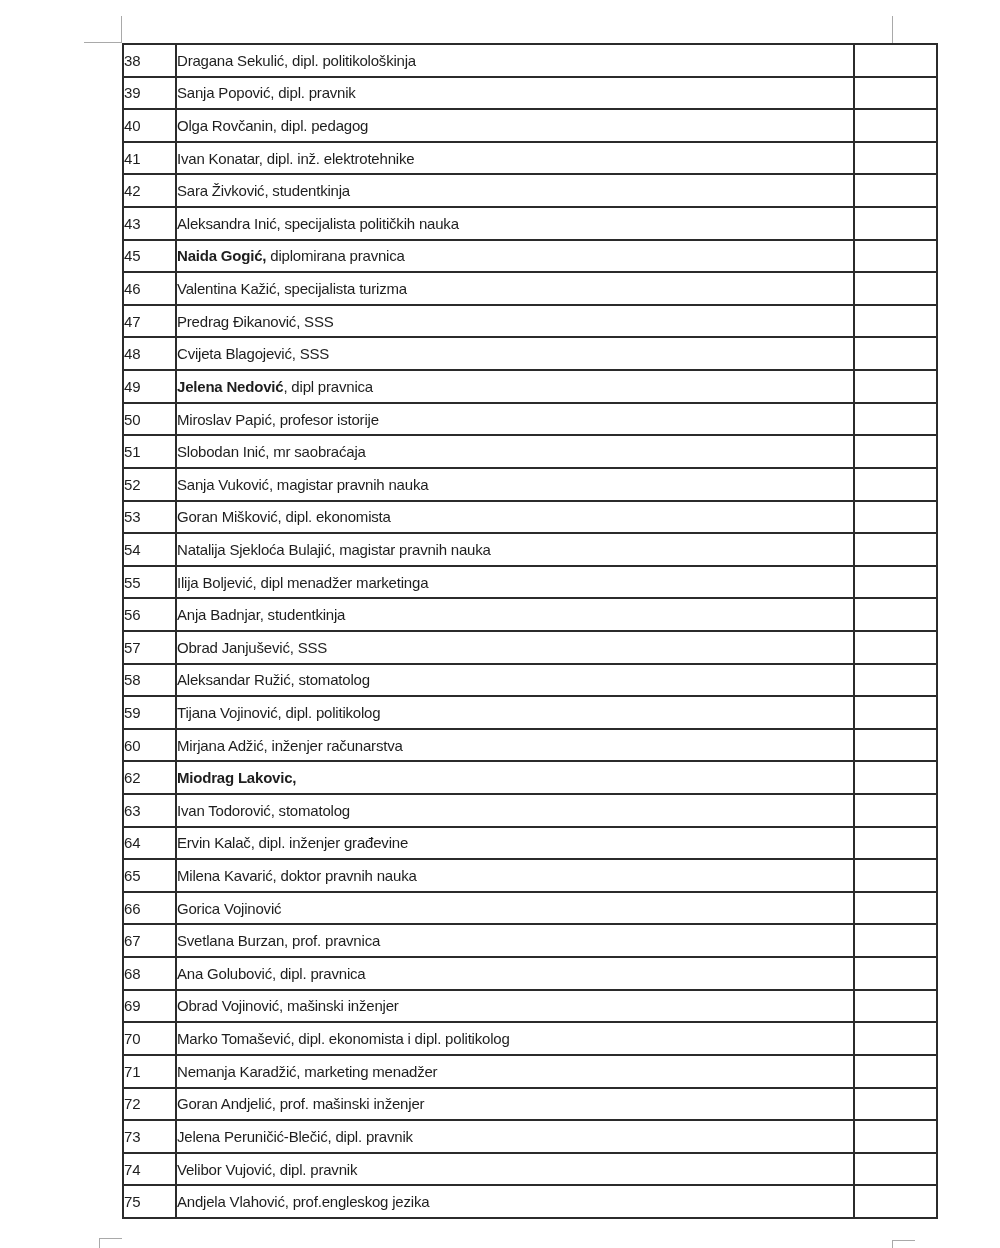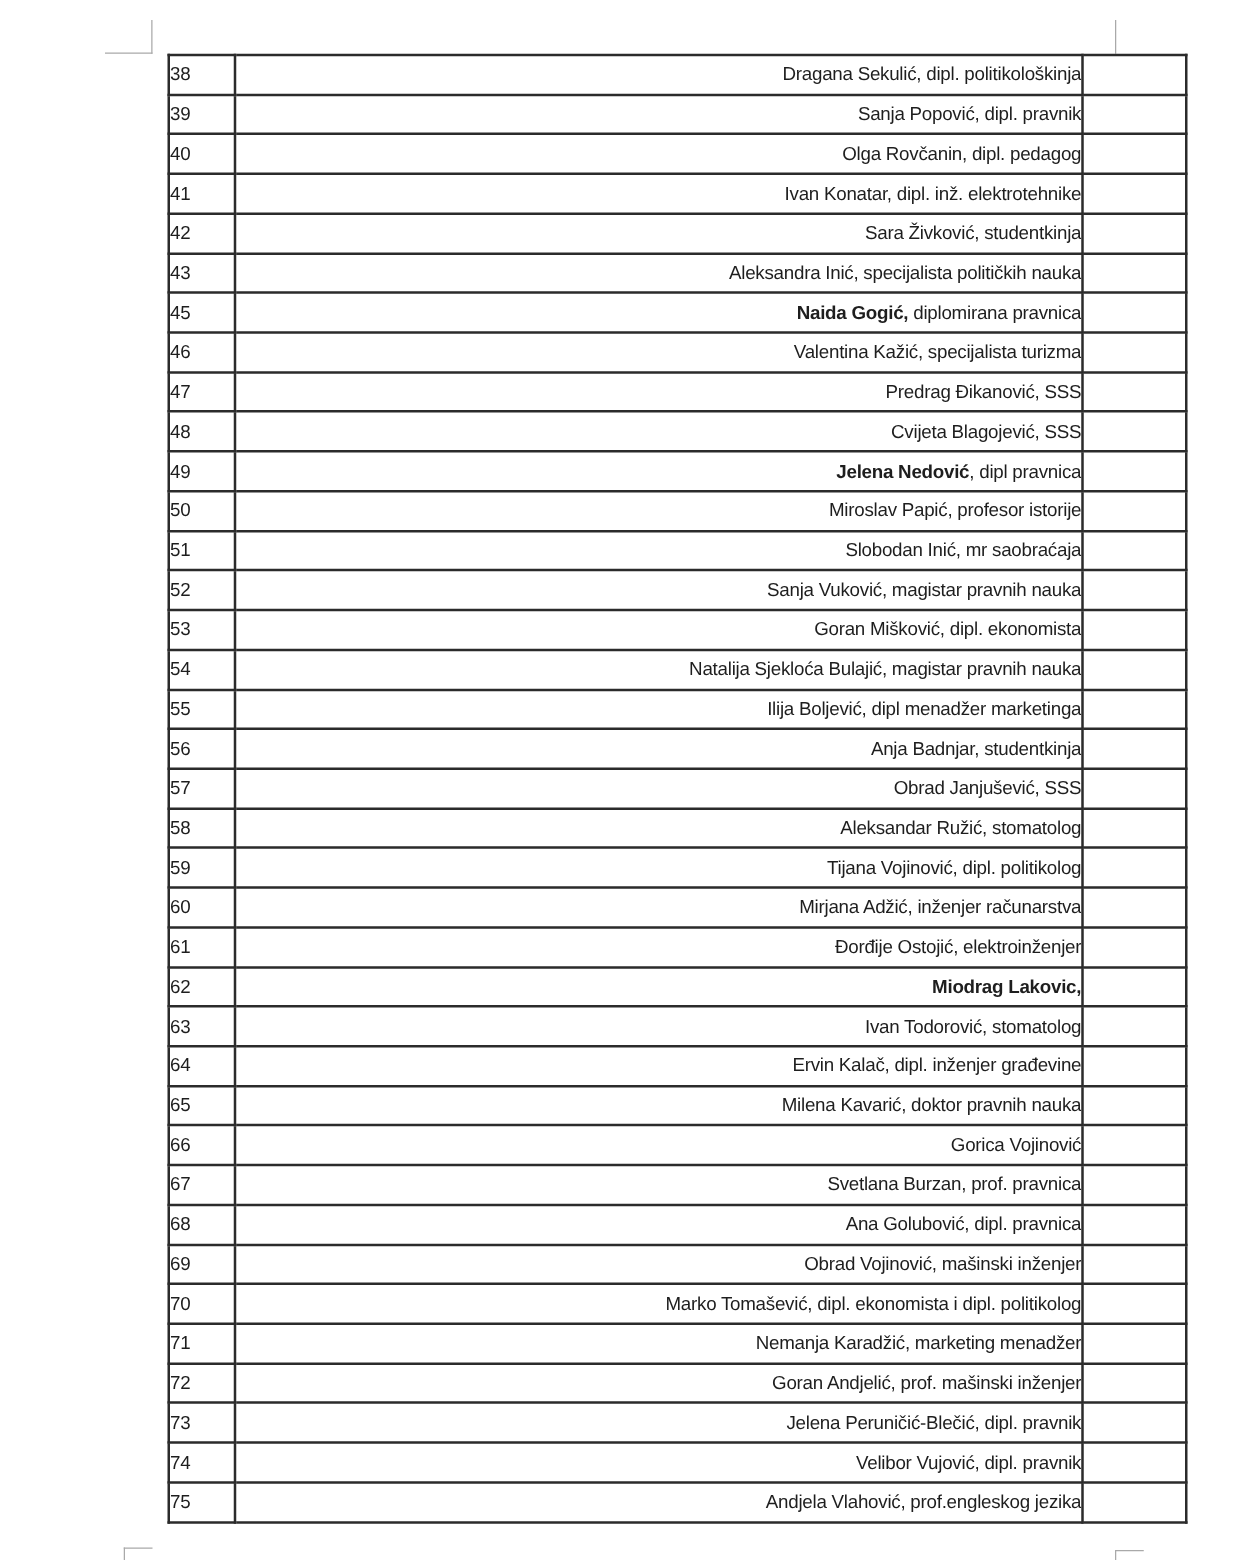--- a/index.html
+++ b/index.html
@@ -29,7 +29,6 @@
     height: 1176px;
     border-collapse: collapse;
     table-layout: fixed;
-    margin-left: 12px;
   }
   table.roster td {
     border: 2px solid var(--border-color, #2b2b2b);

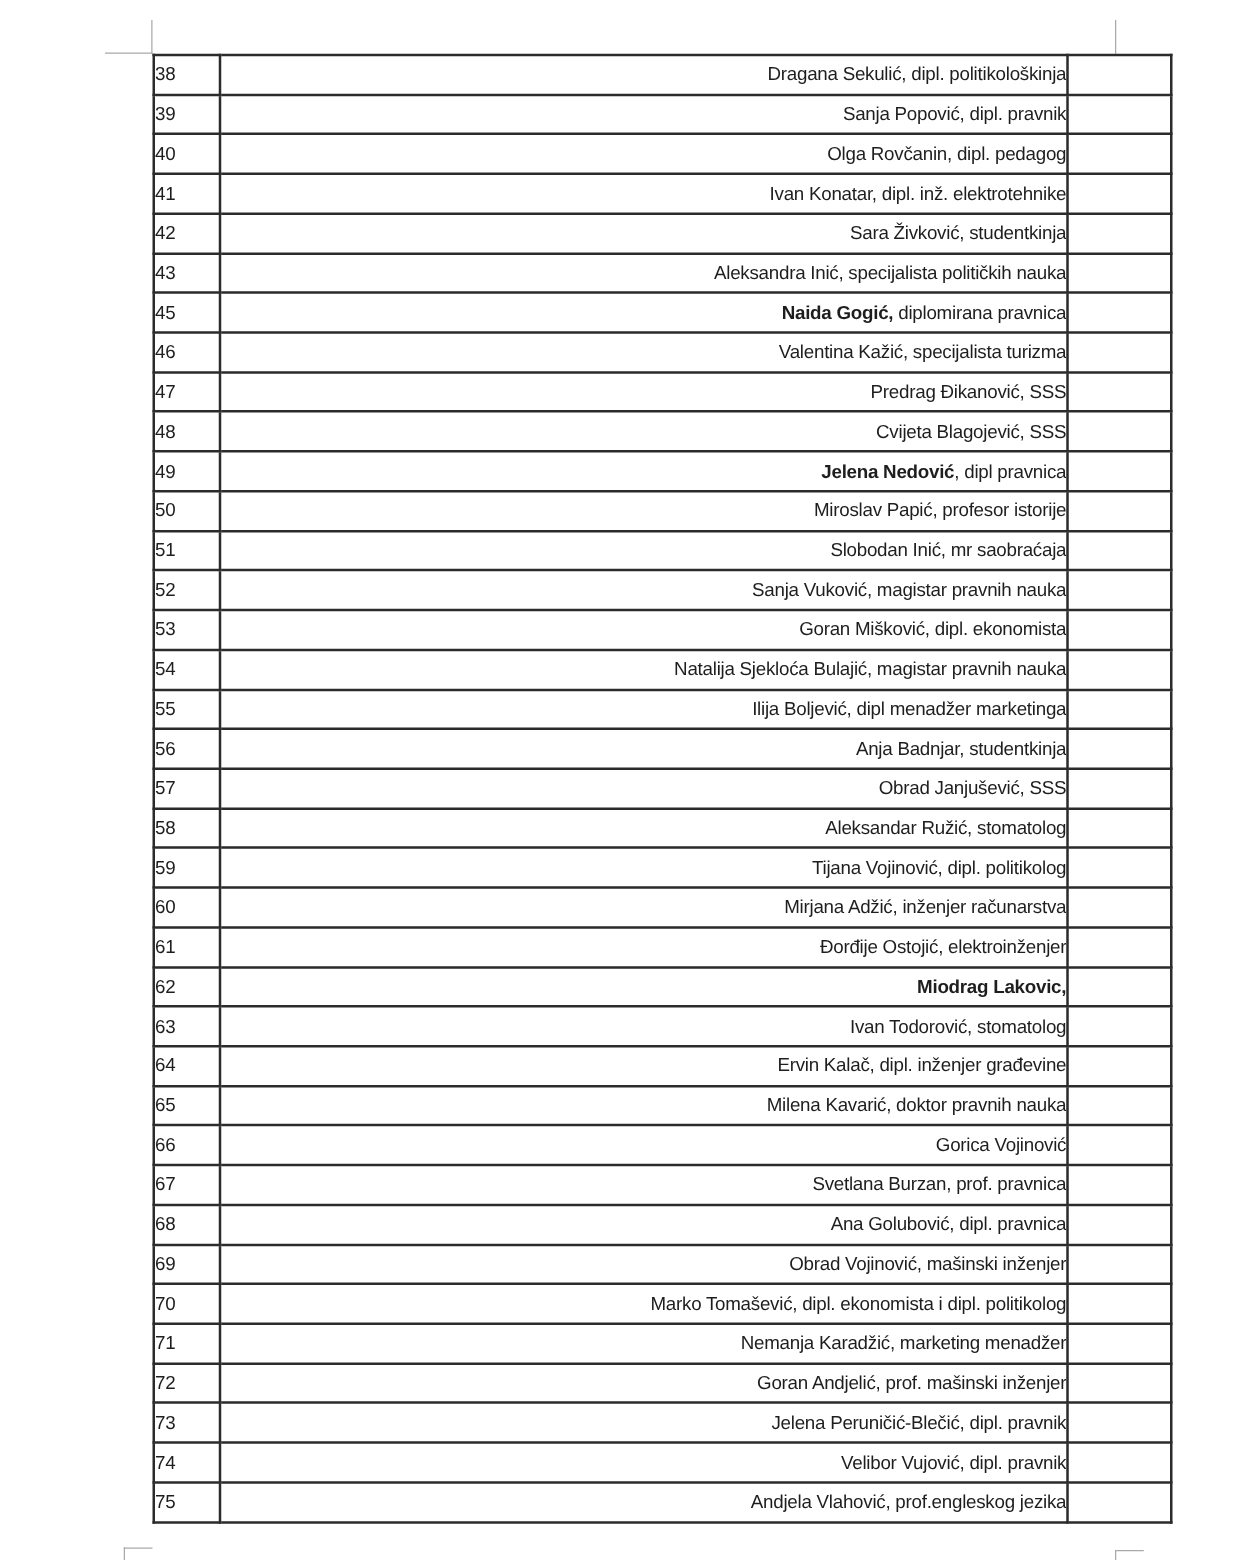--- a/index.html
+++ b/index.html
@@ -41,7 +41,7 @@
     white-space: nowrap;
   }
   td.col-num  { padding-left: 7px; }
-  td.col-name { padding-left: 8px; text-align: right; }
+  td.col-name { padding-left: 8px; }
   td.col-empty { }
   span.bold { font-weight: bold; }
 </style>

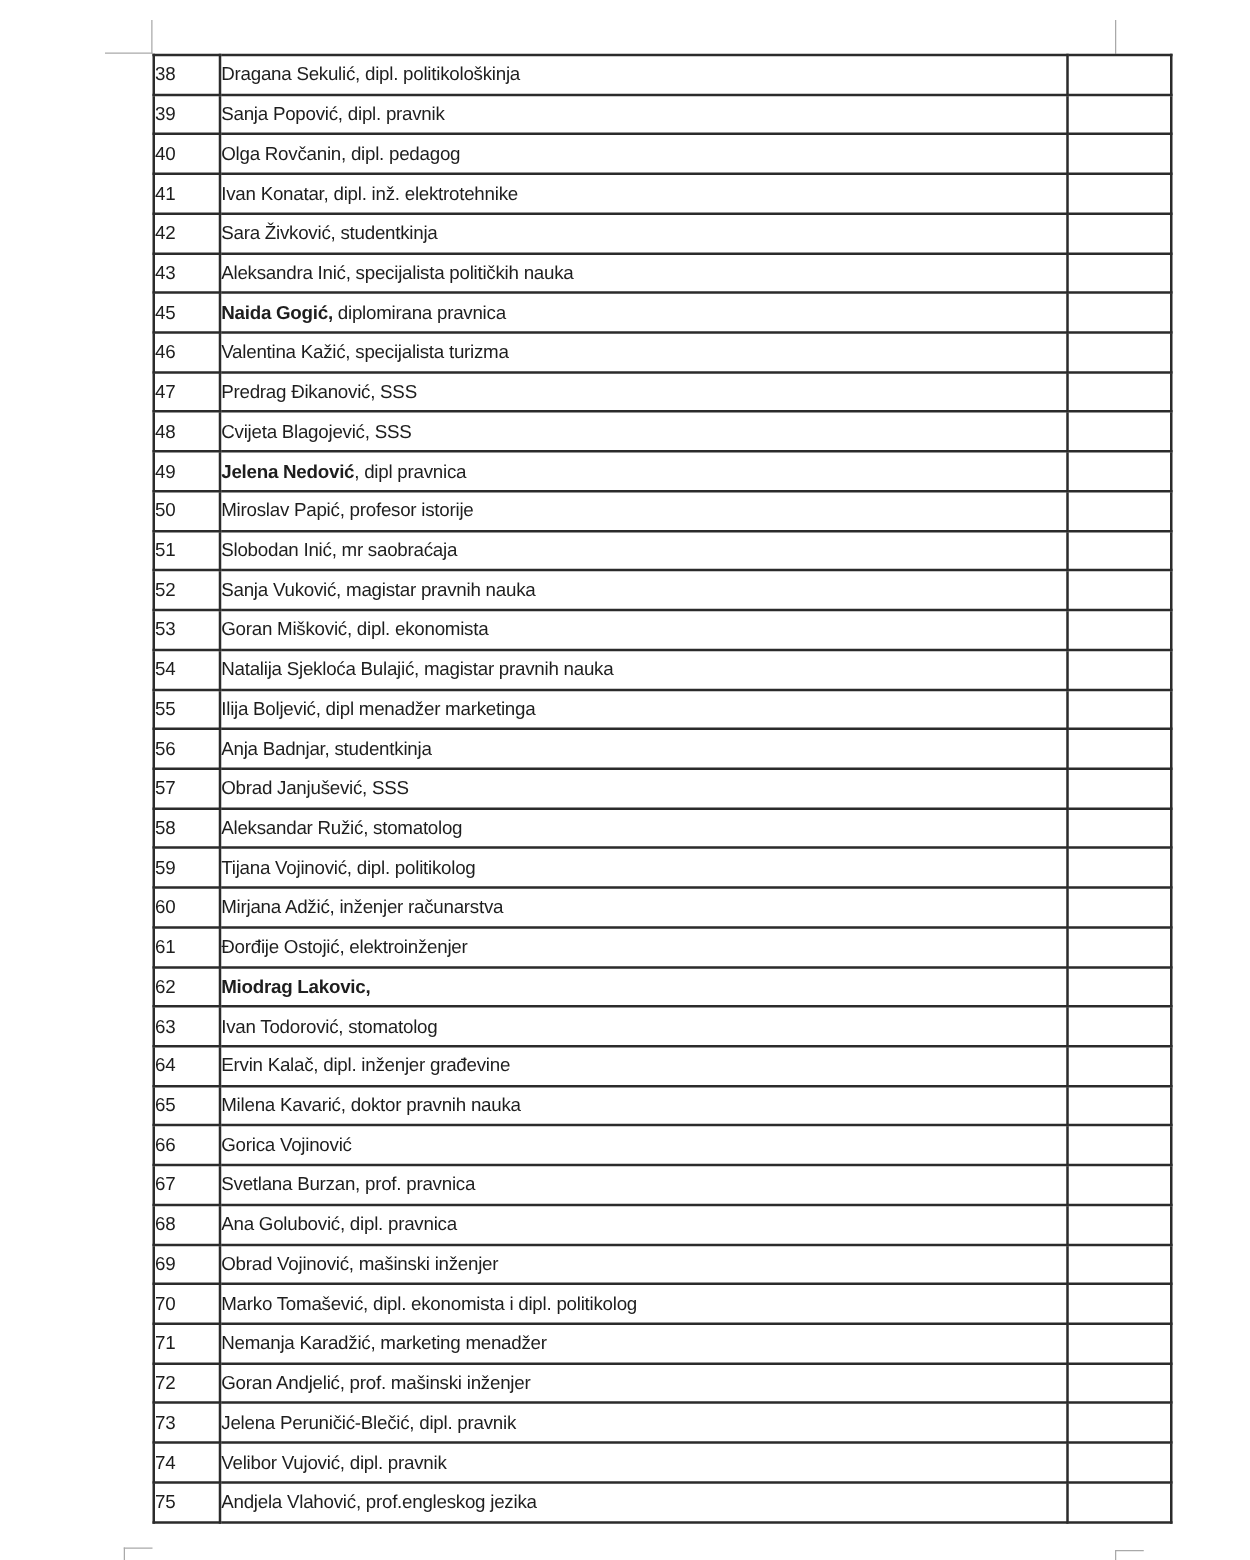--- a/index.html
+++ b/index.html
@@ -176,11 +176,6 @@
           <td class="col-empty"></td>
         </tr>
         <tr>
-          <td class="col-num">61</td>
-          <td class="col-name"><span>Đorđije Ostojić, elektroinženjer</span></td>
-          <td class="col-empty"></td>
-        </tr>
-        <tr>
           <td class="col-num">62</td>
           <td class="col-name"><span class="bold">Miodrag Lakovic,</span></td>
           <td class="col-empty"></td>

